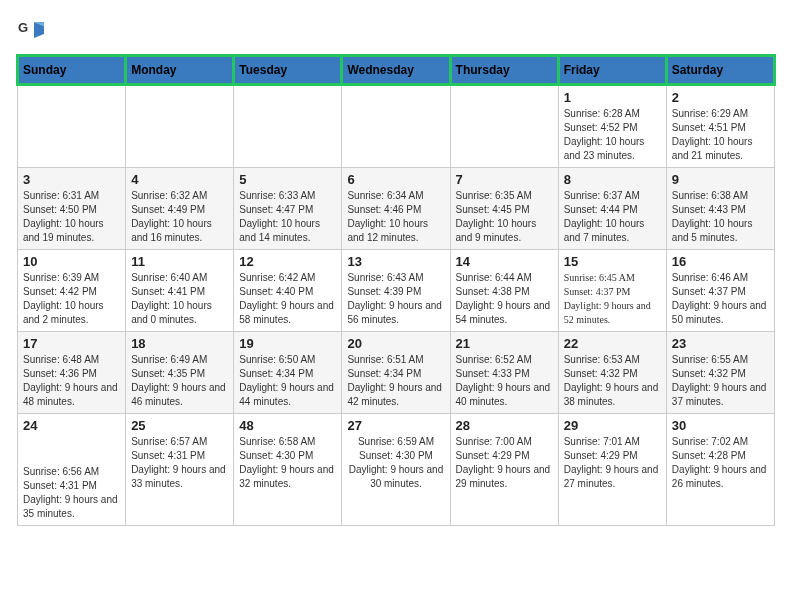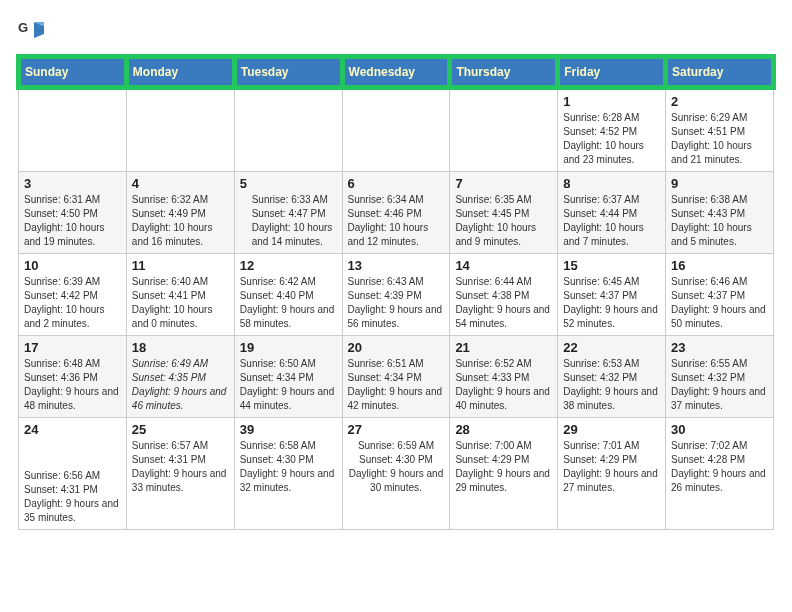--- a/index.html
+++ b/index.html
@@ -51,12 +51,12 @@
     }
     thead tr th {
       background: #3a7abf;
-      color: #fef9c3;
+      color: #000000;
       padding: 6px 4px;
       text-align: left;
       font-size: 12px;
       font-weight: bold;
-      border: 5px solid #22c55e;
+      border: 3px solid #22c55e;
     }
     tbody tr td {
       border: 1px solid #ccc;

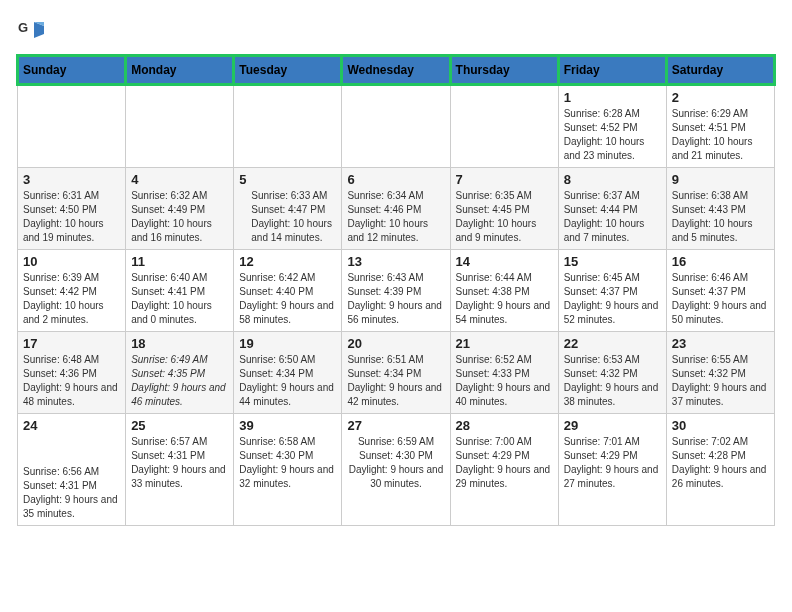--- a/index.html
+++ b/index.html
@@ -152,7 +152,7 @@
         </td>
         <td>
           <span class="day-num">5</span>
-          <div class="day-info" style="white-space: pre-line; margin-left: 12px;">Sunrise: 6:33 AM
+          <div class="day-info" style="white-space: pre-line;">Sunrise: 6:33 AM
 Sunset: 4:47 PM
 Daylight: 10 hours and 14 minutes.</div>
         </td>

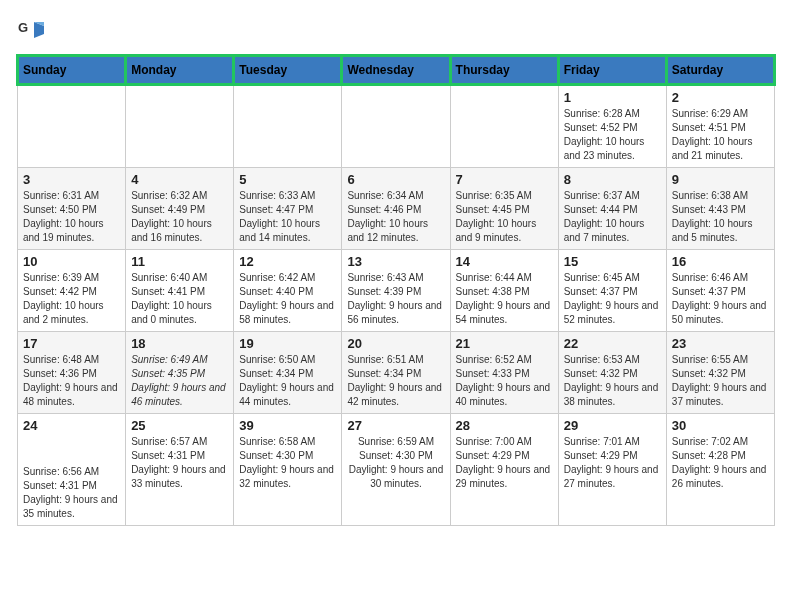--- a/index.html
+++ b/index.html
@@ -214,7 +214,7 @@
         </td>
         <td>
           <span class="day-num">15</span>
-          <div class="day-info" style="white-space: pre-line;">Sunrise: 6:45 AM
+          <div class="day-info" style="white-space: pre-line; font-family: Liberation Serif, serif;">Sunrise: 6:45 AM
 Sunset: 4:37 PM
 Daylight: 9 hours and 52 minutes.</div>
         </td>

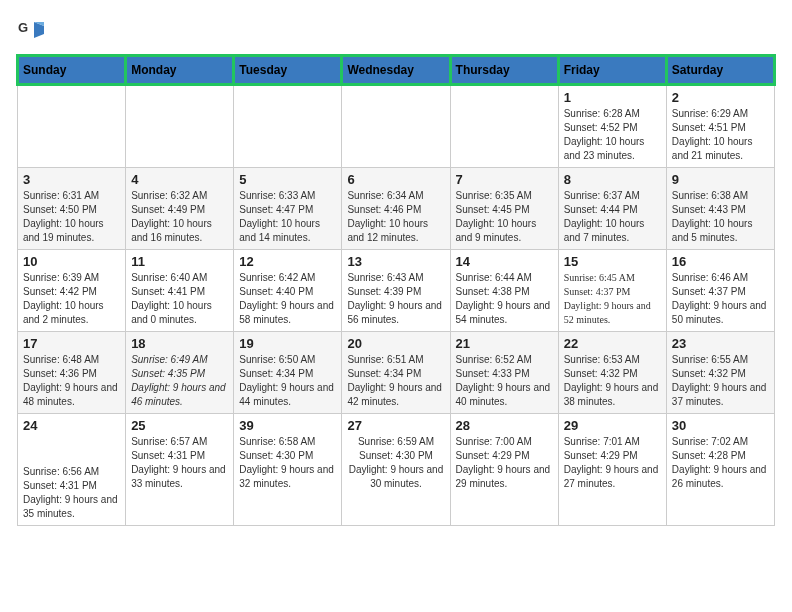--- a/index.html
+++ b/index.html
@@ -234,7 +234,7 @@
         </td>
         <td>
           <span class="day-num">18</span>
-          <div class="day-info" style="white-space: pre-line; font-style: italic;">Sunrise: 6:49 AM
+          <div class="day-info" style="white-space: pre-line;">Sunrise: 6:49 AM
 Sunset: 4:35 PM
 Daylight: 9 hours and 46 minutes.</div>
         </td>

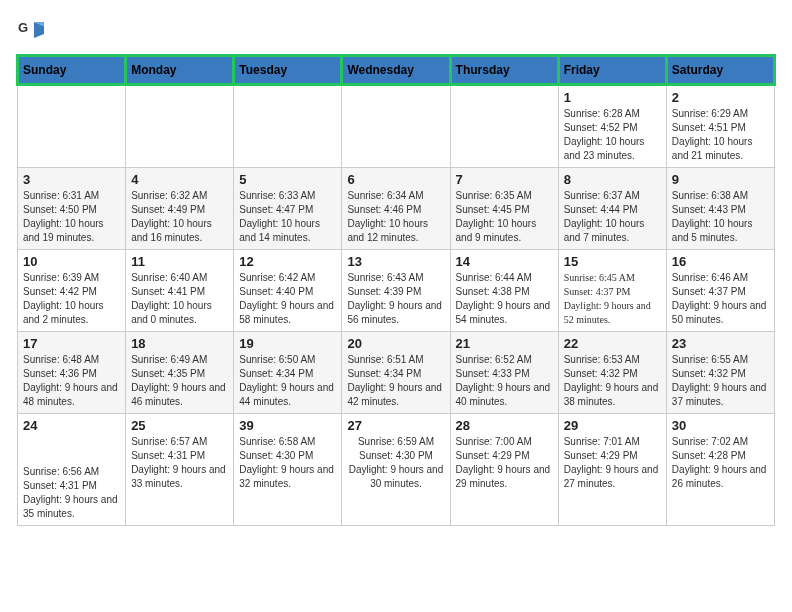--- a/index.html
+++ b/index.html
@@ -283,7 +283,7 @@
 Daylight: 9 hours and 33 minutes.</div>
         </td>
         <td>
-          <span class="day-num">39</span>
+          <span class="day-num">48</span>
           <div class="day-info" style="white-space: pre-line;">Sunrise: 6:58 AM
 Sunset: 4:30 PM
 Daylight: 9 hours and 32 minutes.</div>

